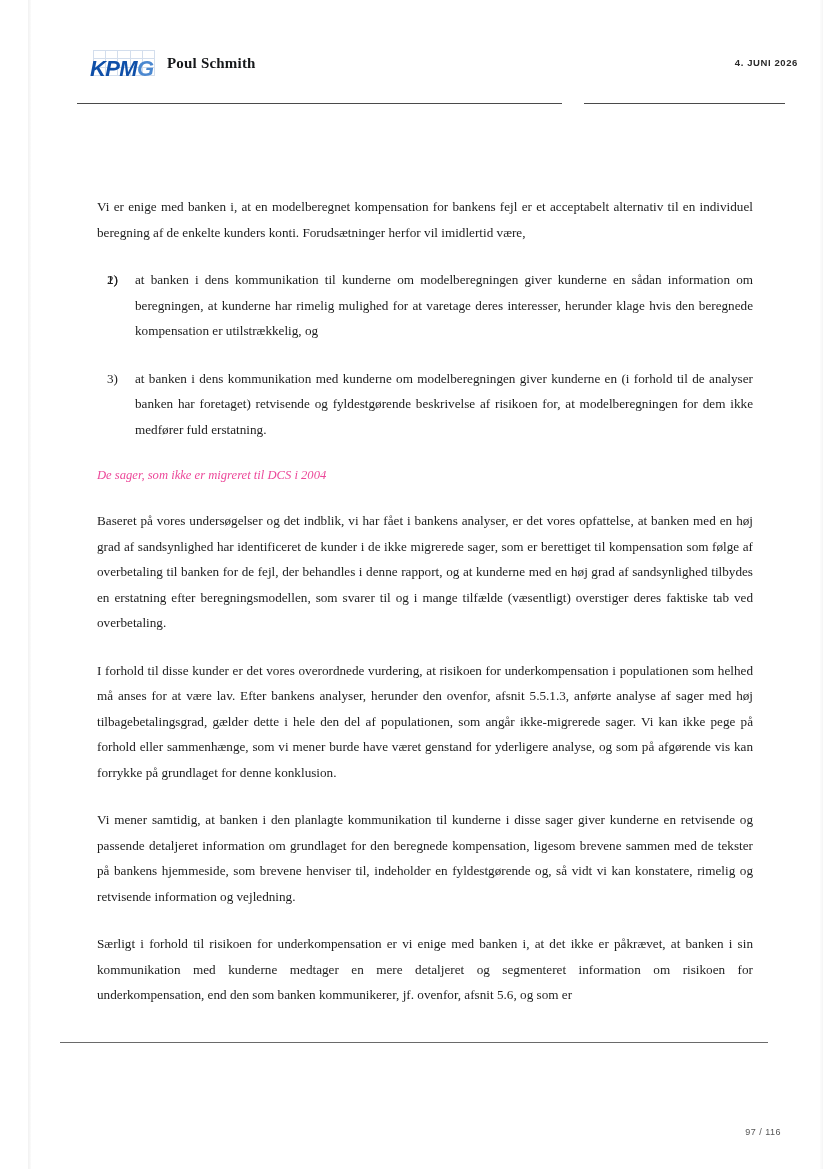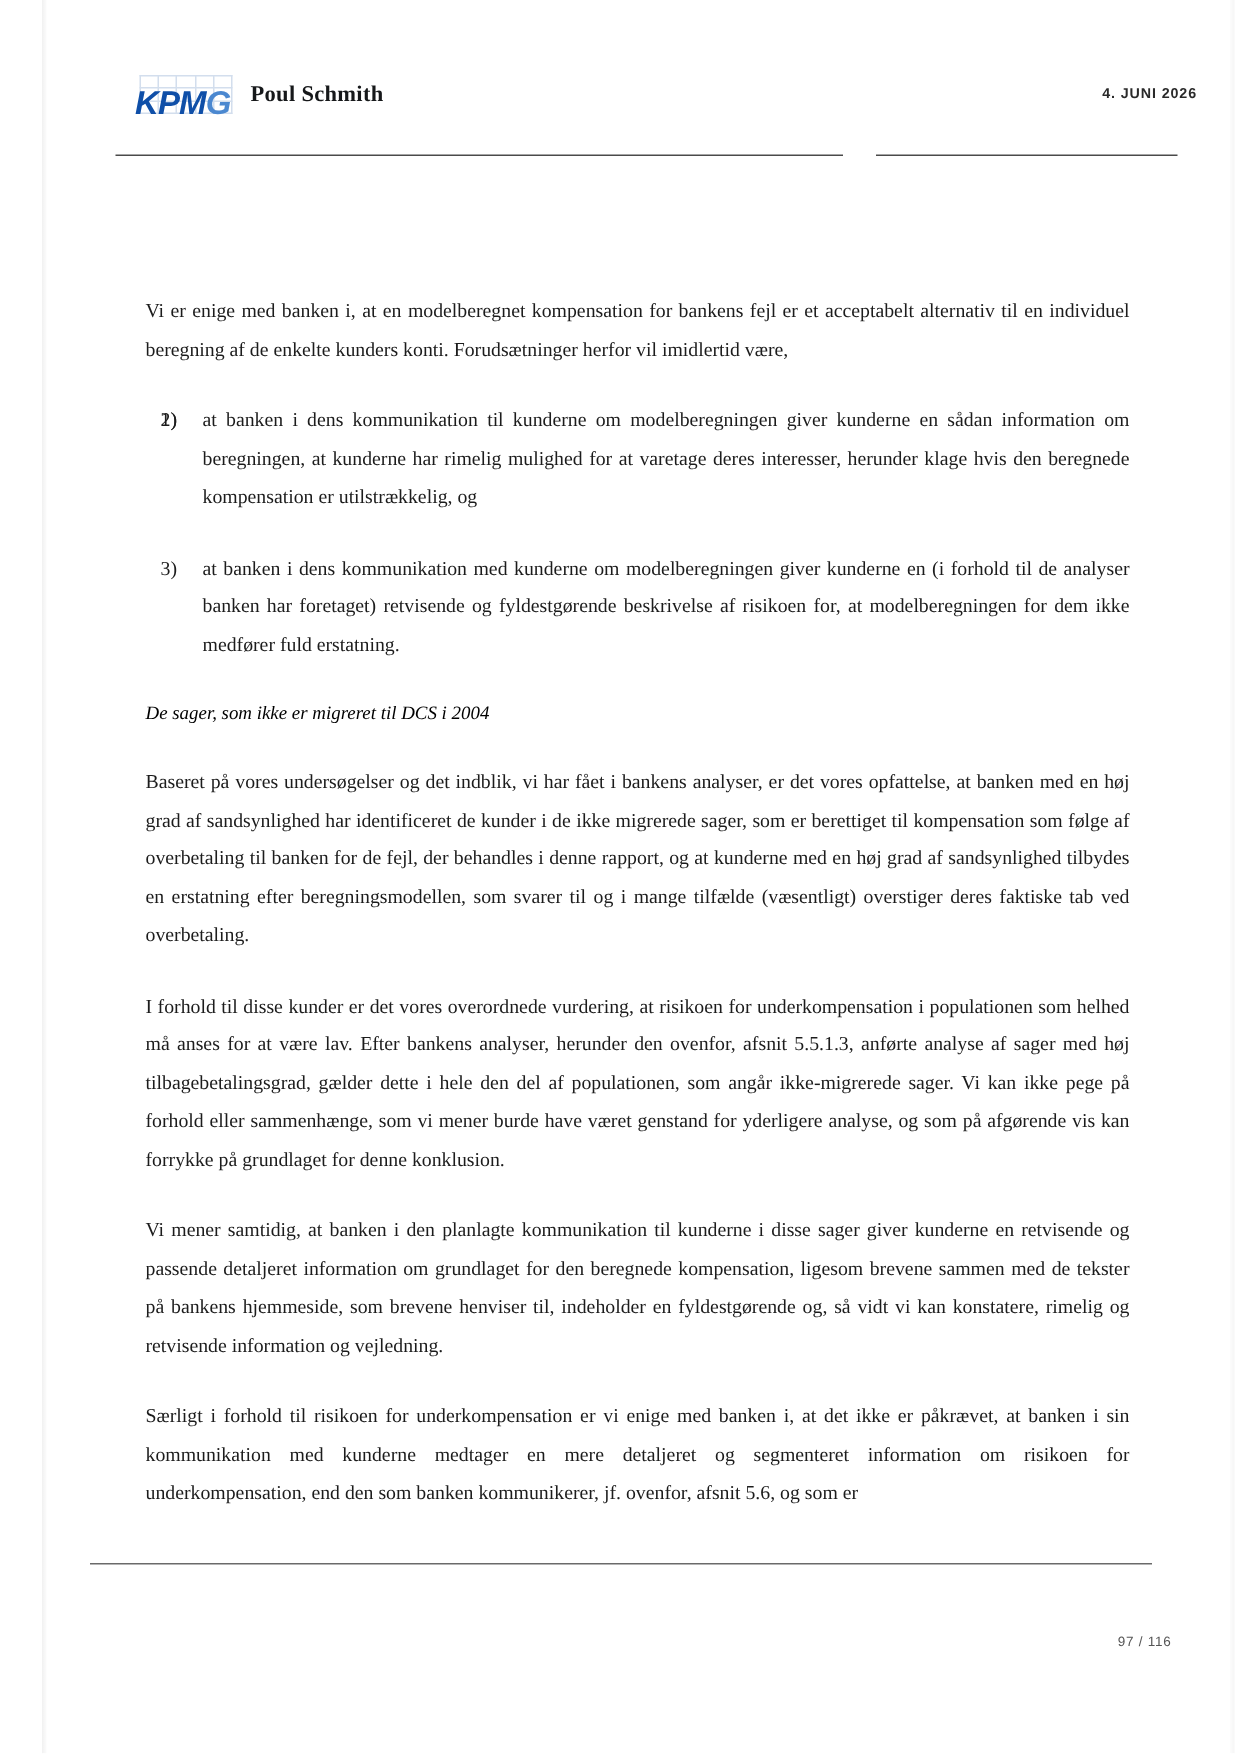--- a/index.html
+++ b/index.html
@@ -151,7 +151,7 @@
     font-style: italic;
     font-weight: normal;
     line-height: 22px;
-    color: #000000;
+    color: #ec4899;
   }
   ol.numlist {
     list-style: none;

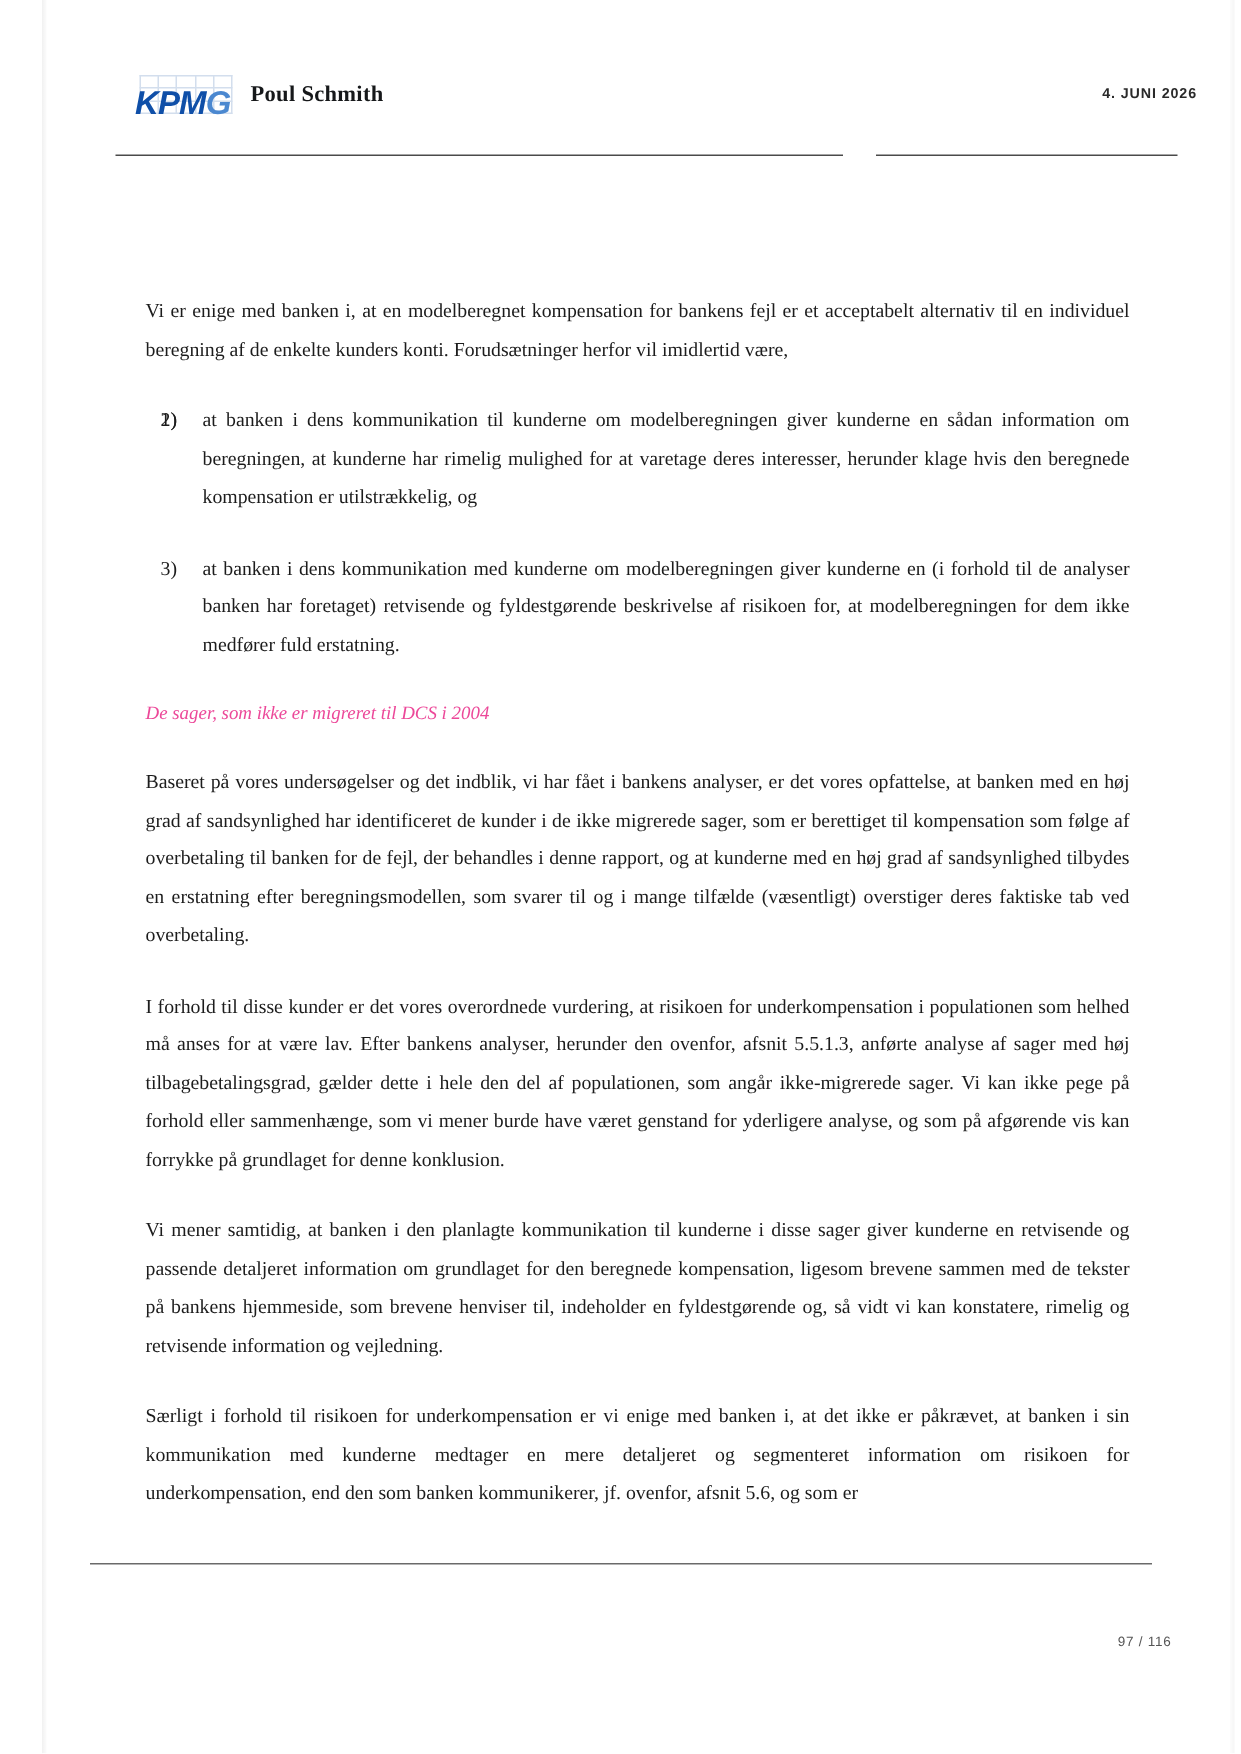--- a/index.html
+++ b/index.html
@@ -189,7 +189,7 @@
   .footer-page {
     position: absolute;
     right: 46px;
-    top: 1089px;
+    top: 1127px;
     font-family: "Liberation Sans", "DejaVu Sans", sans-serif;
     font-size: 9px;
     letter-spacing: 0.5px;

